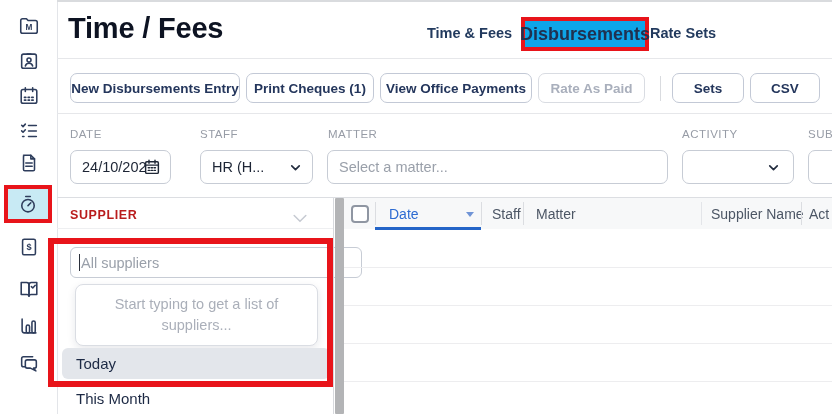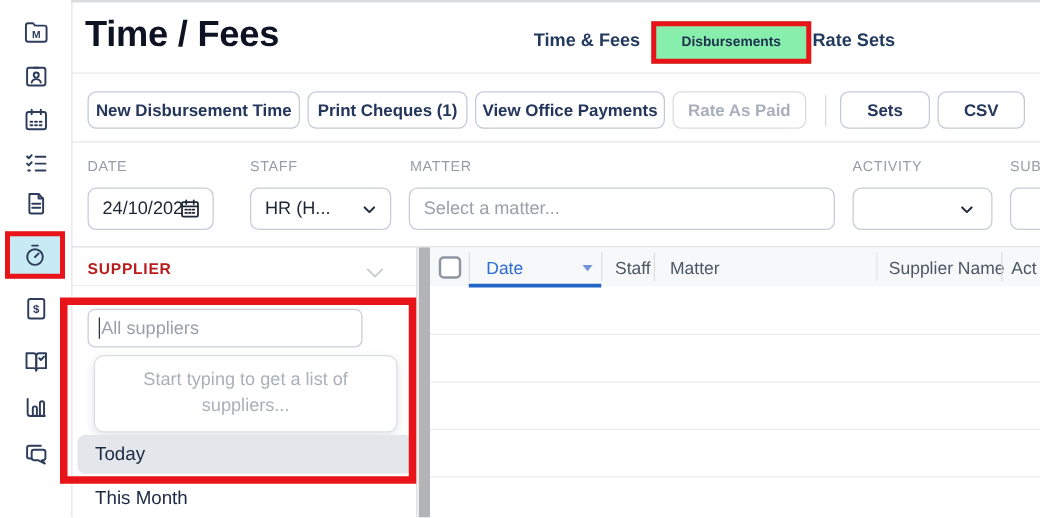--- a/index.html
+++ b/index.html
@@ -21,8 +21,8 @@
   .page-title{left:68px;top:12px;font-size:29px;font-weight:700;color:#0d1322;letter-spacing:-0.2px;}
   .tab{font-size:14.5px;font-weight:600;color:#223a5e;white-space:nowrap;}
   .tab-active-box{left:521px;top:17px;width:128px;height:34px;box-sizing:border-box;
-    background:#86efac;border:4px solid #e8141a;display:flex;align-items:center;justify-content:center;
-    font-size:11px;font-weight:600;color:#203150;z-index:30;}
+    background:#0ea5e9;border:4px solid #e8141a;display:flex;align-items:center;justify-content:center;
+    font-size:18px;font-weight:600;color:#203150;z-index:30;}
   .hline{background:#e6e7ea;height:1px;}
   
   .btn{top:73px;height:30px;box-sizing:border-box;border:1px solid #c3c9d6;border-radius:7px;

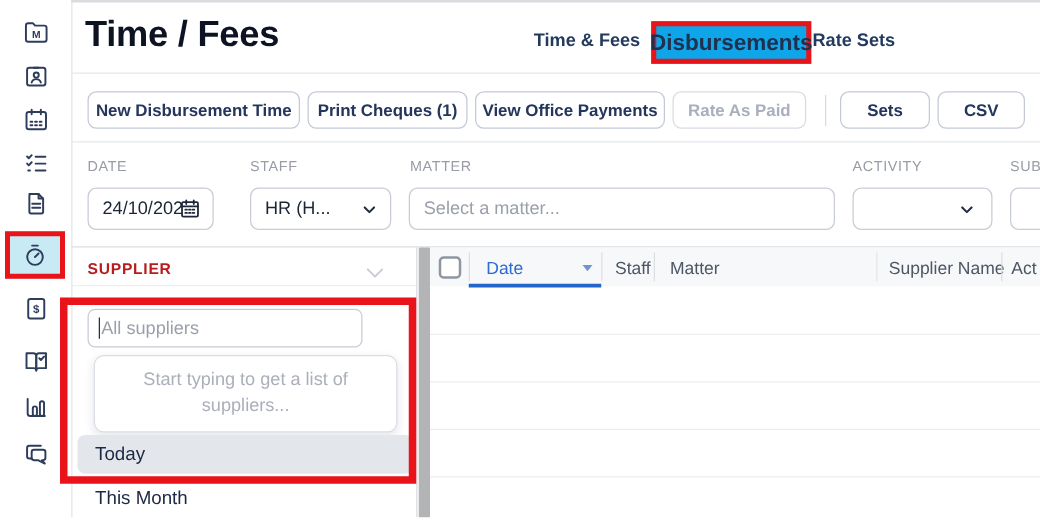--- a/index.html
+++ b/index.html
@@ -159,7 +159,7 @@
 
 <div class="abs hline" style="left:57px;top:58px;width:775px"></div>
 
-<div class="abs btn" style="left:70px;width:170px">New Disbursement Time</div>
+<div class="abs btn" style="left:70px;width:170px">New Disbursements Entry</div>
 <div class="abs btn" style="left:246px;width:128px">Print Cheques (1)</div>
 <div class="abs btn" style="left:380px;width:152px">View Office Payments</div>
 <div class="abs btn disabled" style="left:538px;width:107px">Rate As Paid</div>

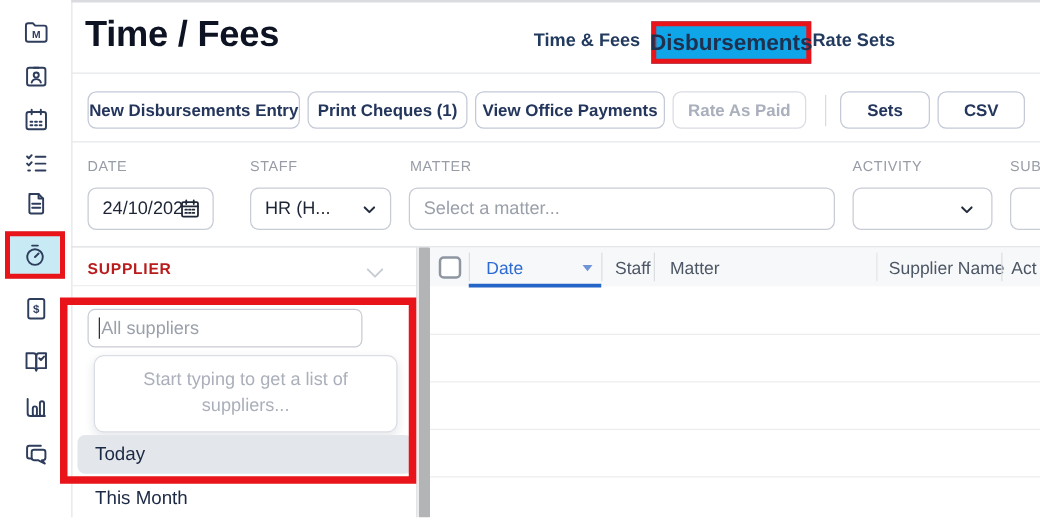--- a/index.html
+++ b/index.html
@@ -42,7 +42,7 @@
   
   .sup-title{left:70px;top:208px;font-size:12.5px;font-weight:700;color:#b91c1c;letter-spacing:0.6px;}
   .sup-chev{left:290px;top:208px;width:20px;height:20px;color:#c6cad2;}
-  .sup-search{left:70px;top:247px;width:220px;height:31px;box-sizing:border-box;border:1px solid #c7ccd5;
+  .sup-search{left:70px;top:247px;width:292px;height:31px;box-sizing:border-box;border:1px solid #c7ccd5;
     border-radius:6px;background:#fff;display:flex;align-items:center;padding-left:8px;
     font-size:14.5px;color:#9aa0aa;}
   .caret{width:1px;height:17px;background:#2a2f3a;margin-right:1px;}

